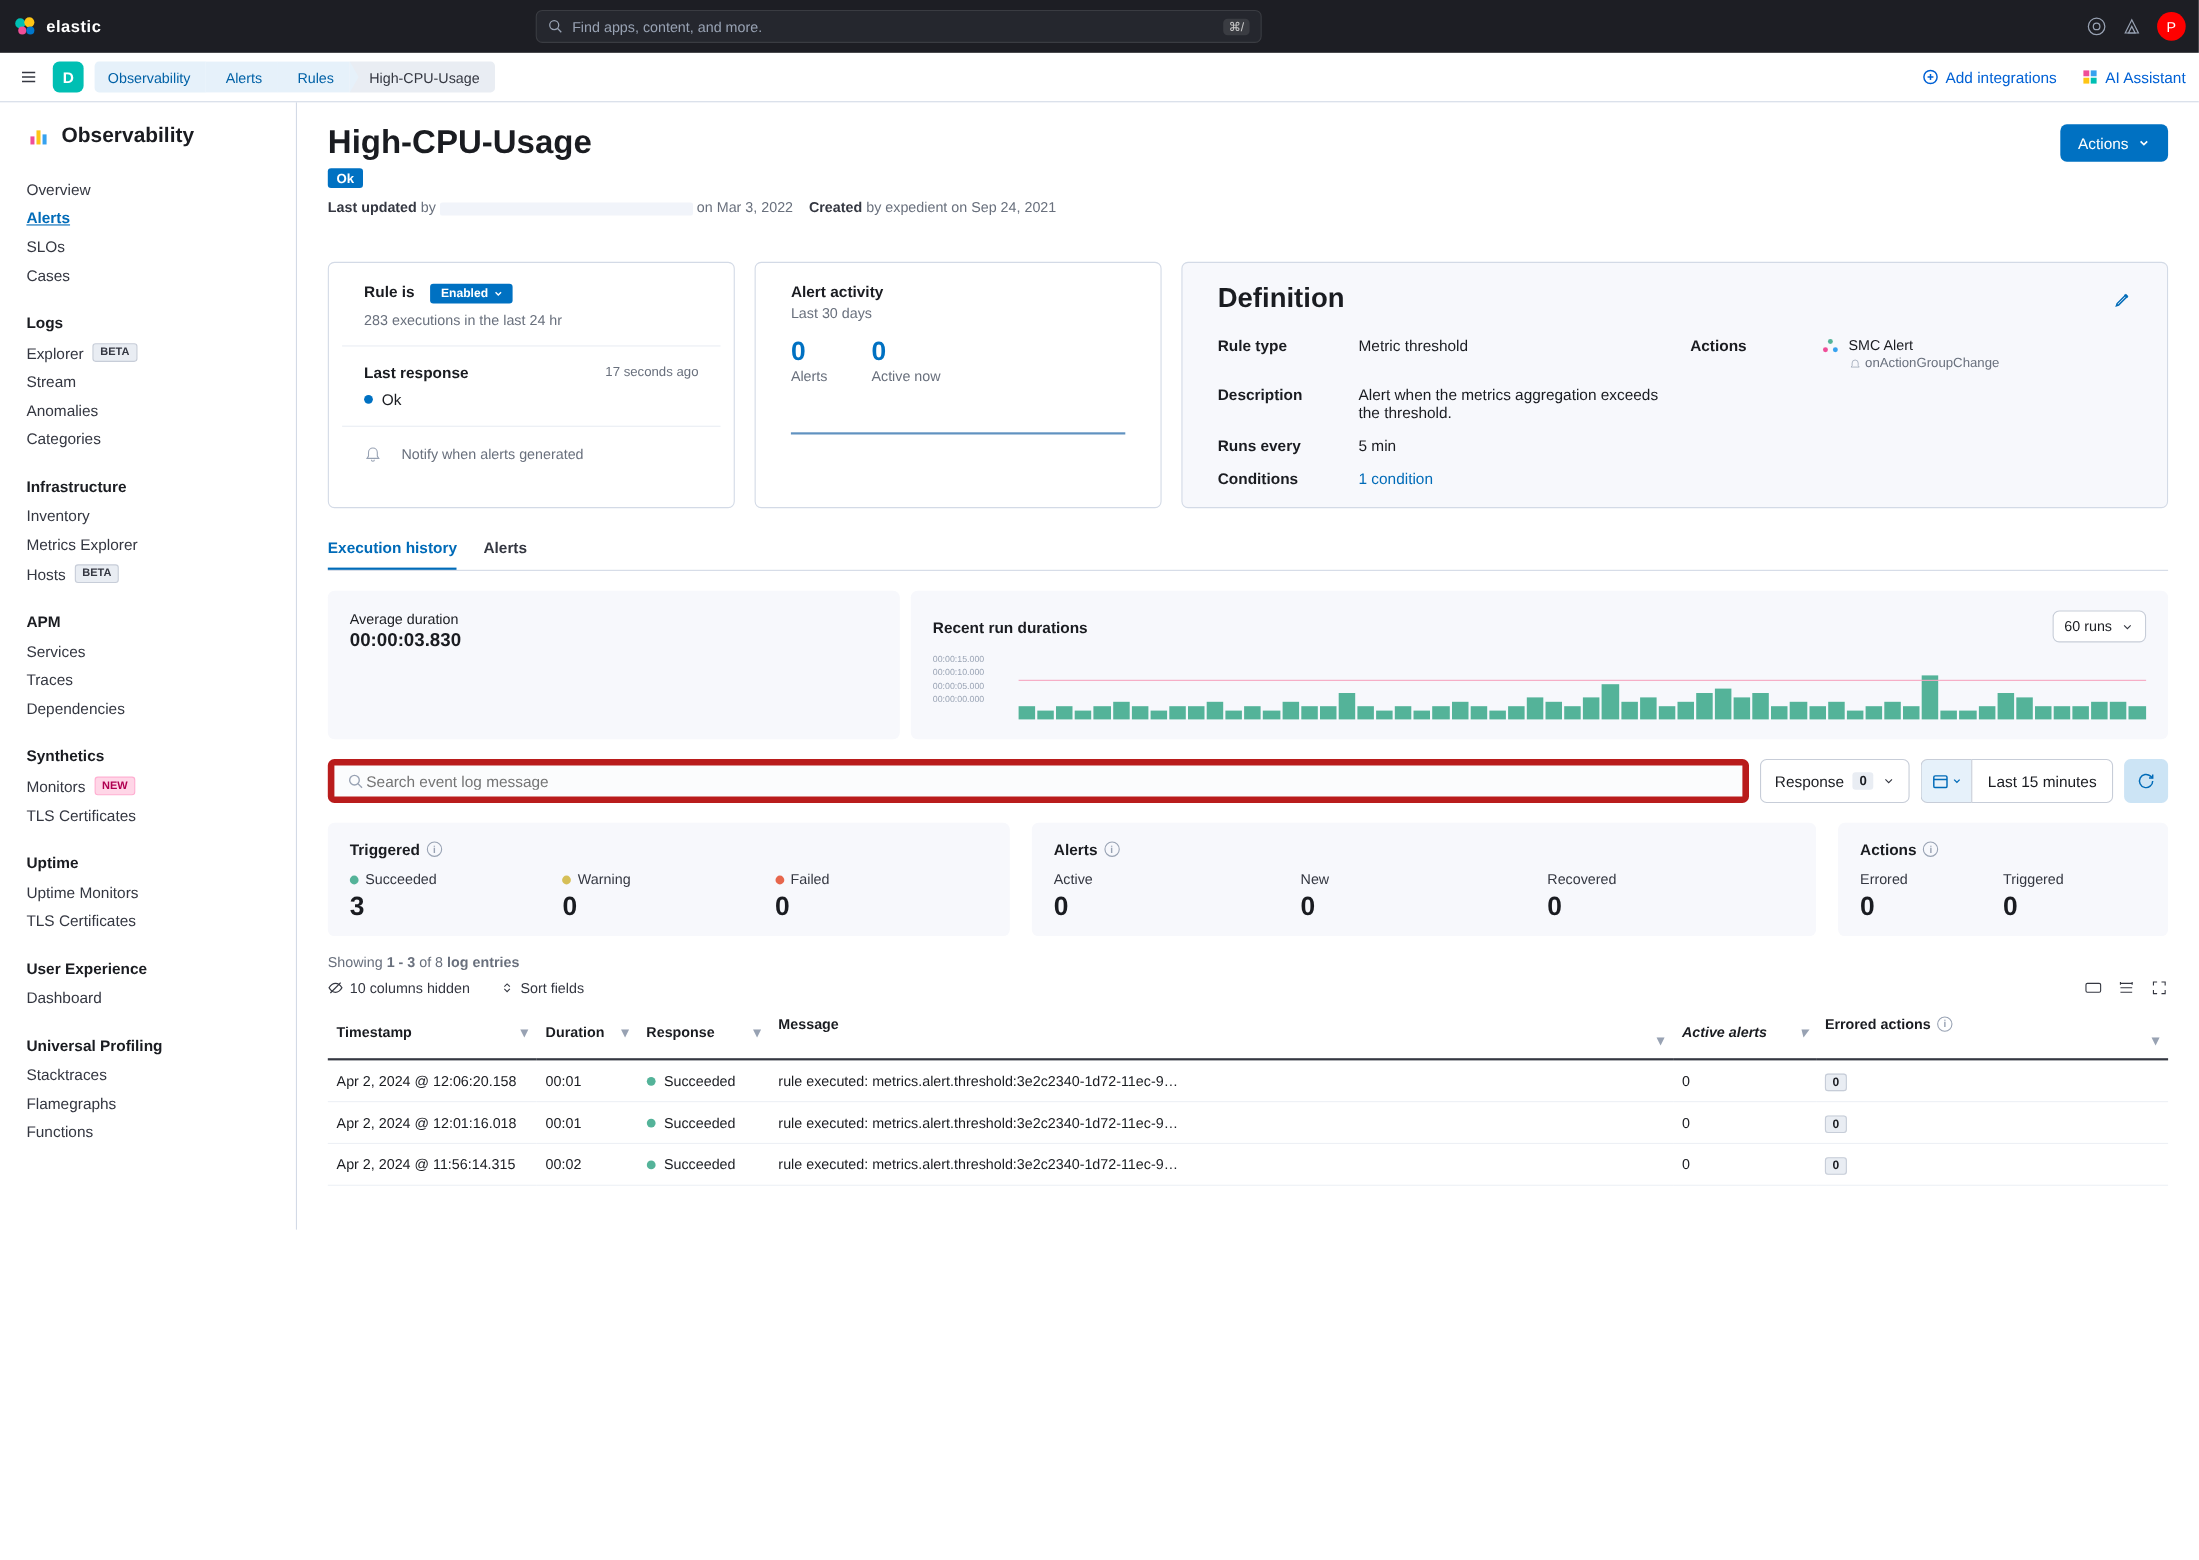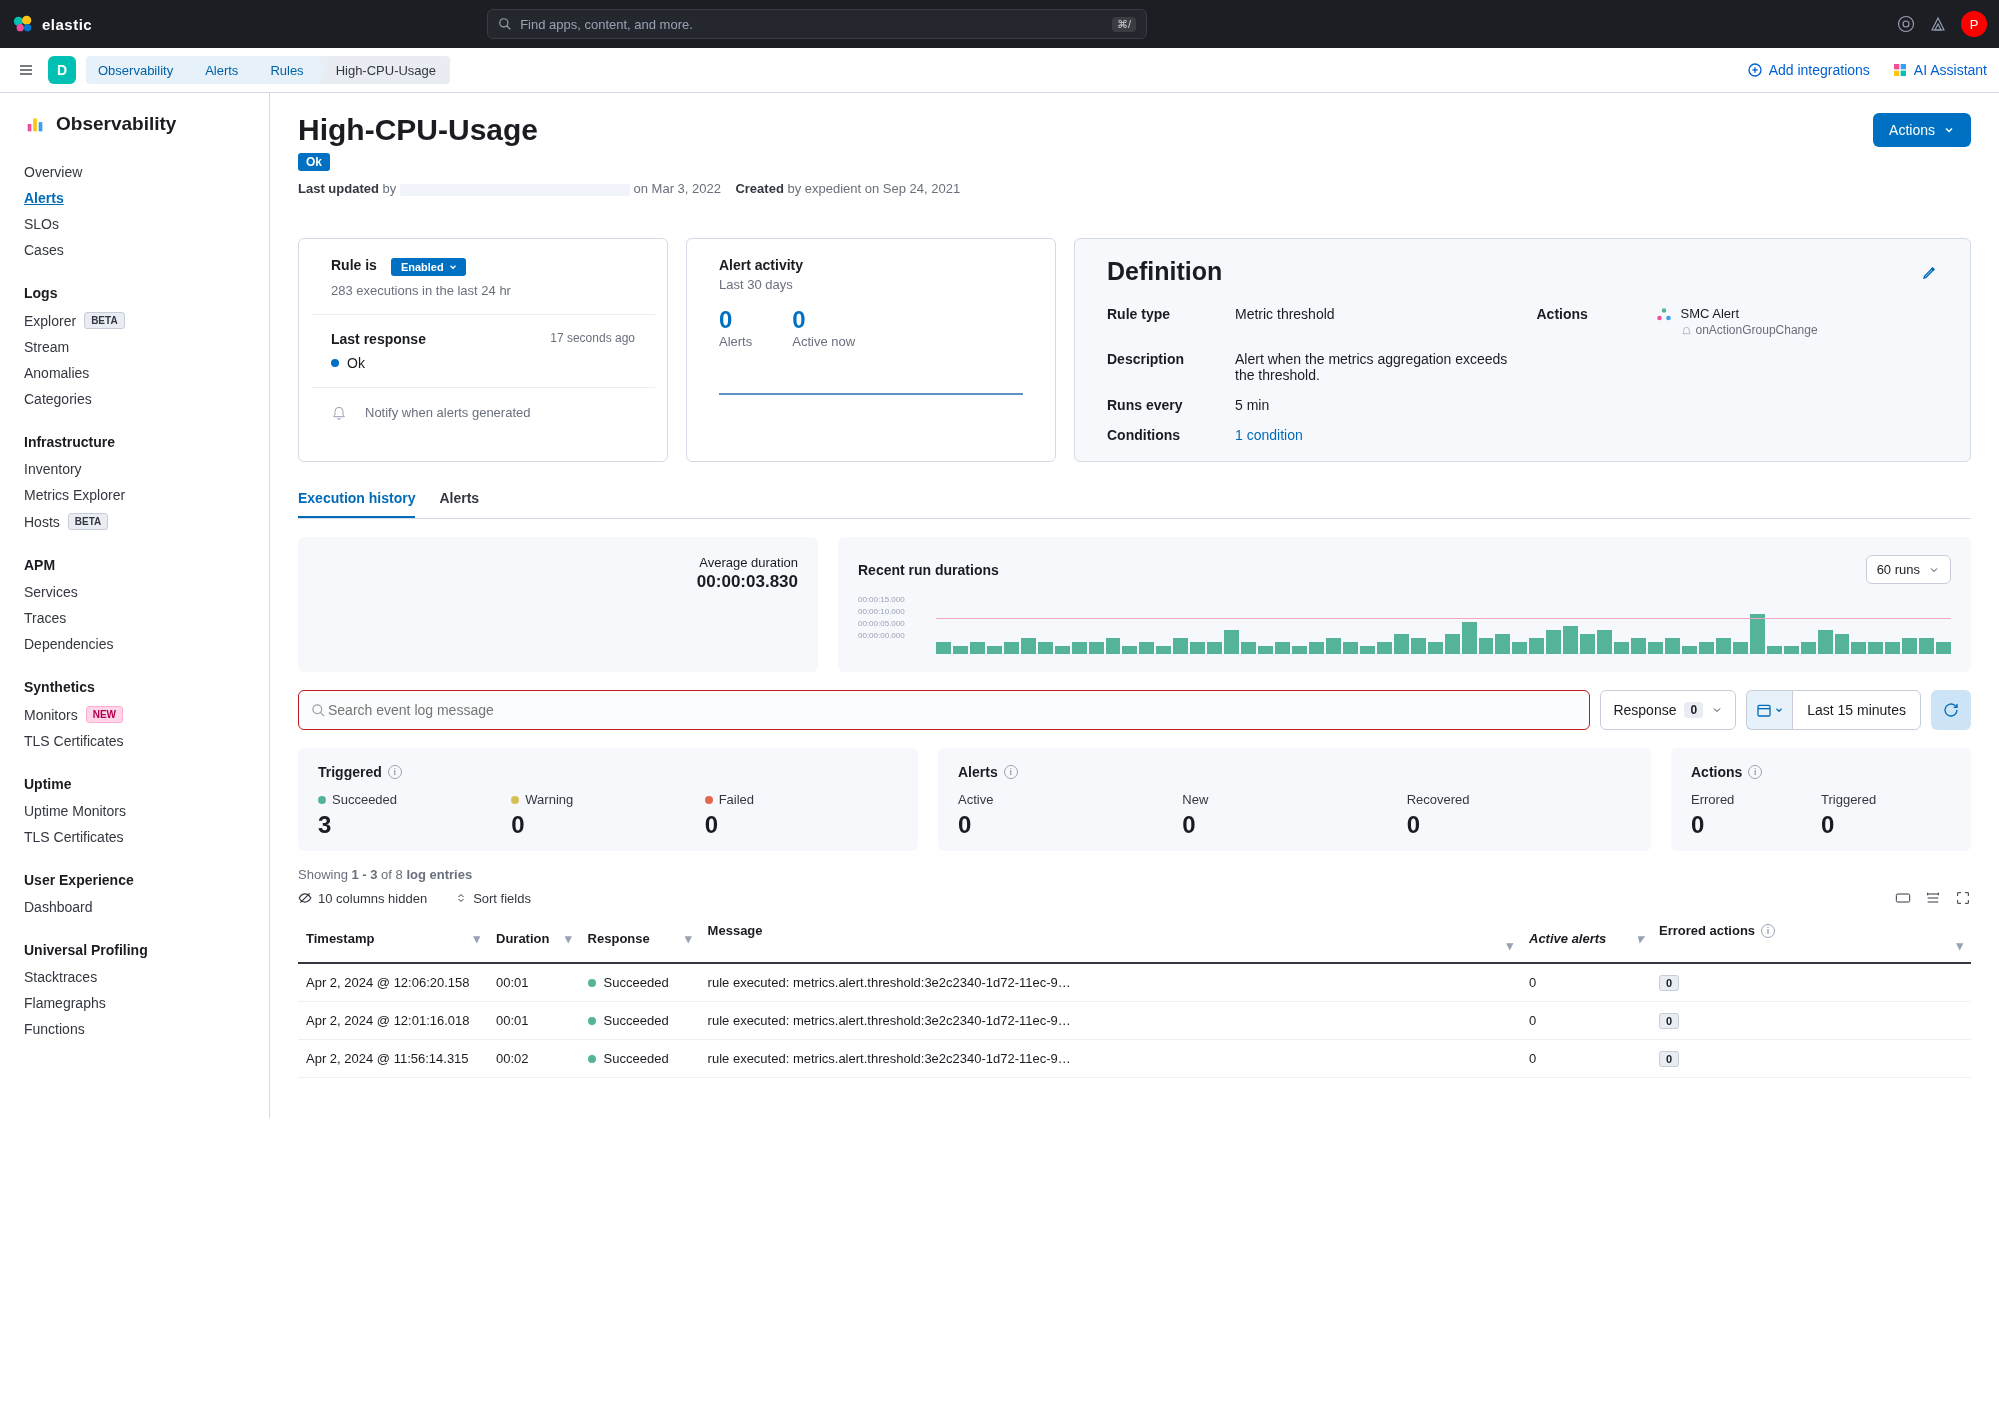--- a/index.html
+++ b/index.html
@@ -82,7 +82,7 @@
   .tab.active { color:#006bb8; border-bottom:2px solid #006bb8;}
 
   
-  .exec-row { display:flex; gap:20px; margin-top:18px;text-align:right;}
+  .exec-row { display:flex; gap:10px; margin-top:18px;}
   .exec-panel { background:#f7f8fc; border-radius:6px; padding:18px 20px;}
   .exec-panel.avg { width:520px;}
   .exec-panel.chart { flex:1; display:flex; flex-direction:column;}

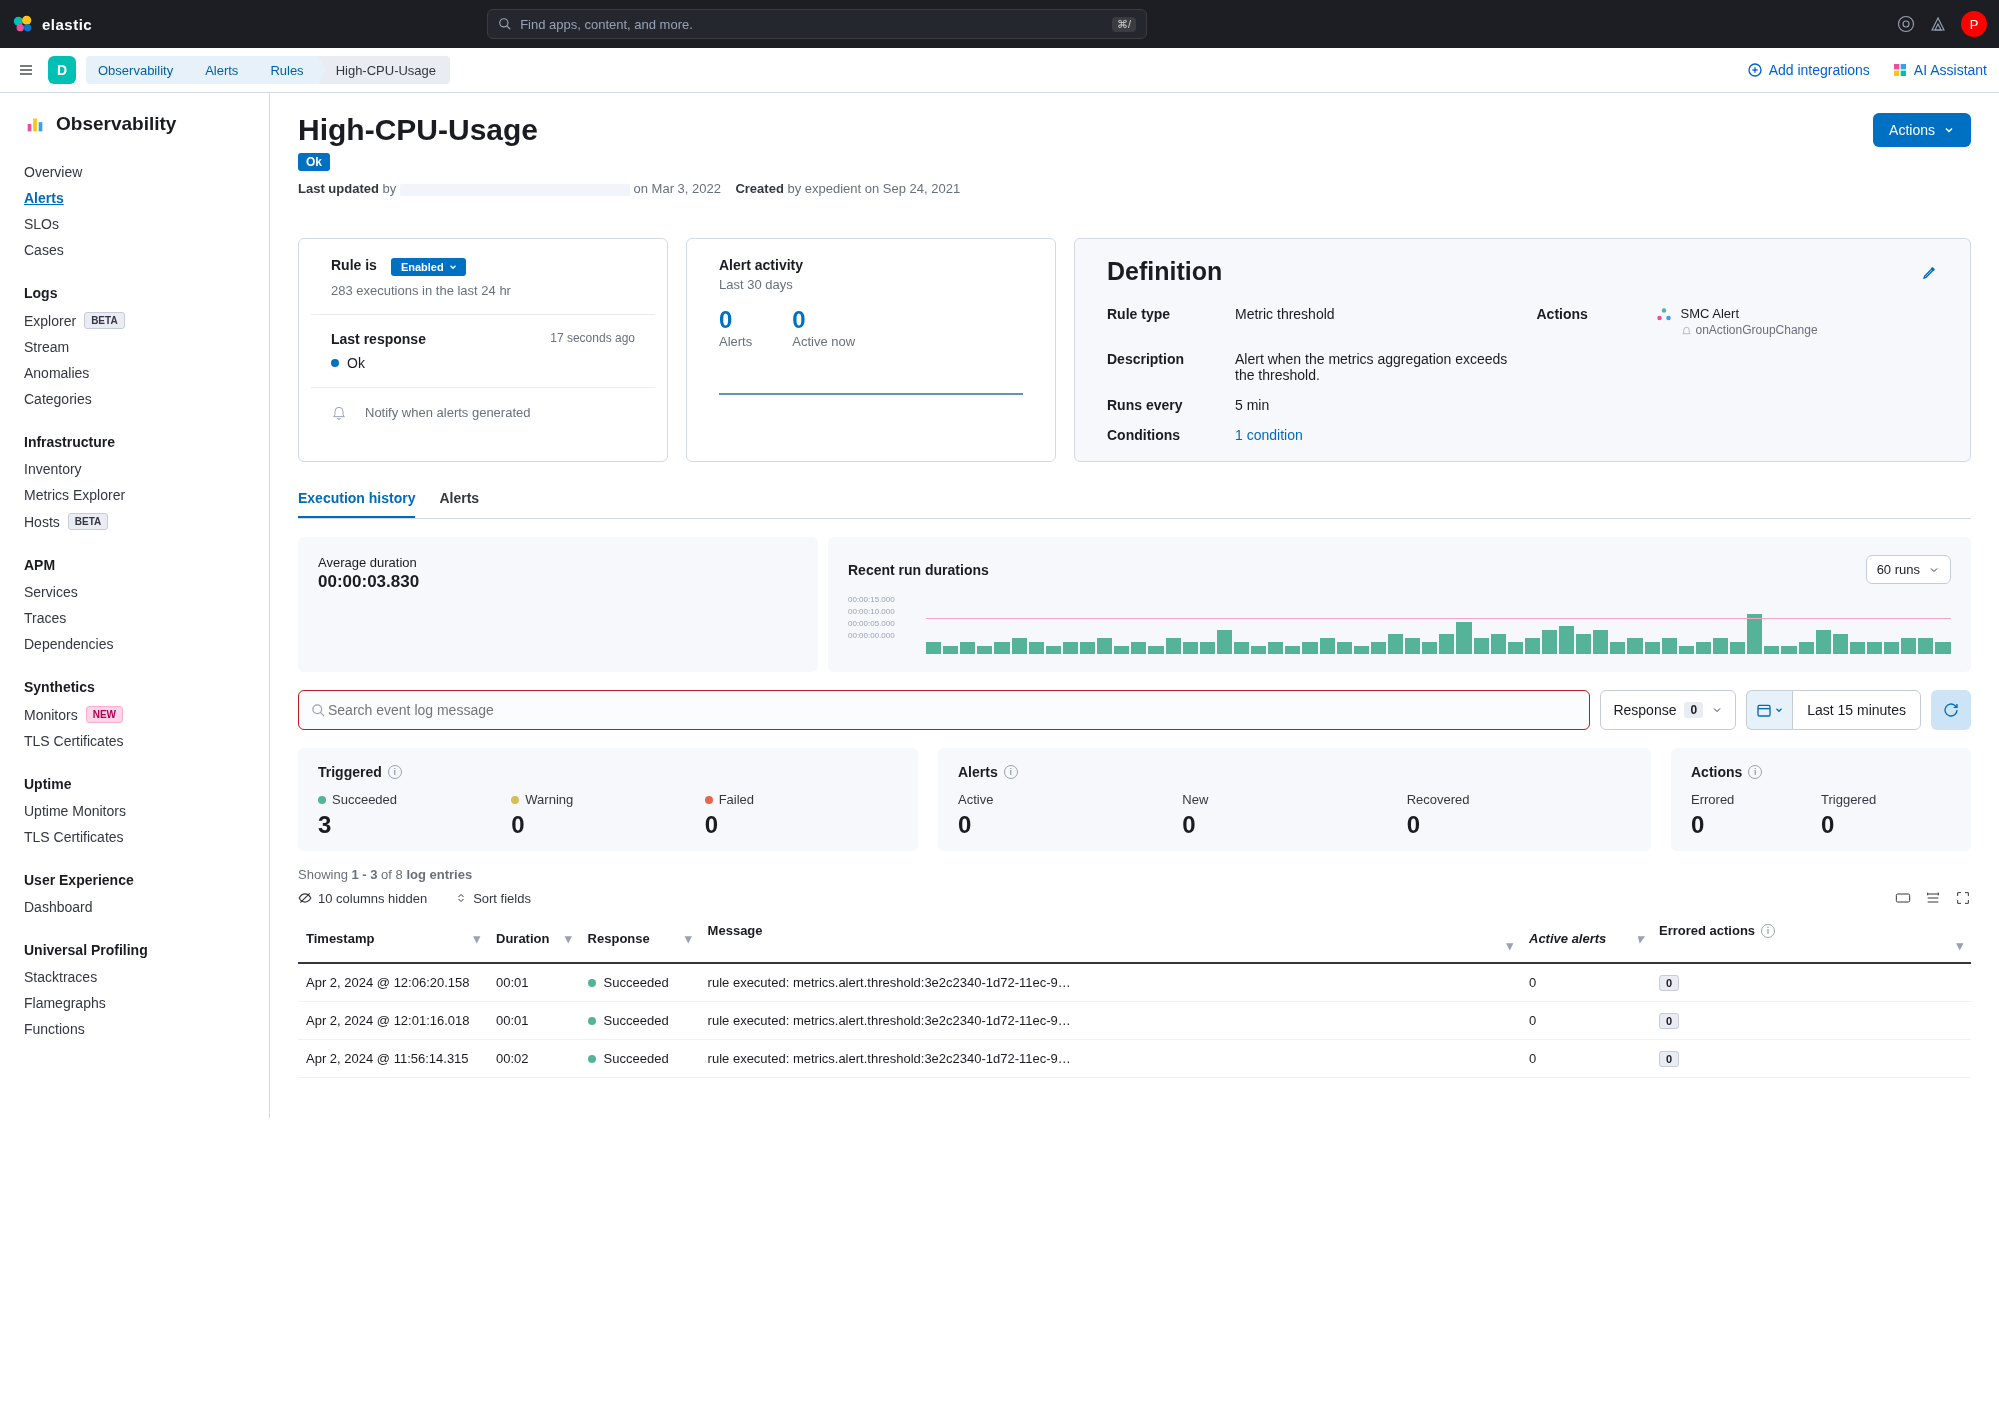--- a/index.html
+++ b/index.html
@@ -96,7 +96,7 @@
 
   
   .search-row { display:flex; gap:10px; margin-top:18px; align-items:stretch;}
-  .search-input-wrap { flex:1; border:1px solid #b91c1c; border-radius:6px; background:#fbfcfd; display:flex; align-items:center; padding:0 12px; height:40px;}
+  .search-input-wrap { flex:1; border:6px solid #b91c1c; border-radius:6px; background:#fbfcfd; display:flex; align-items:center; padding:0 12px; height:40px;}
   .search-input-wrap input { border:none; outline:none; background:transparent; flex:1; font-size:14px; color:#69707d;}
   .filter-pill { border:1px solid #c7cdd8; border-radius:6px; height:40px; display:flex; align-items:center; padding:0 12px; font-size:14px; background:#fff; gap:8px;}
   .filter-pill .count-badge { background:#e9edf3; border-radius:3px; font-size:12px; padding:1px 6px; font-weight:600;}

